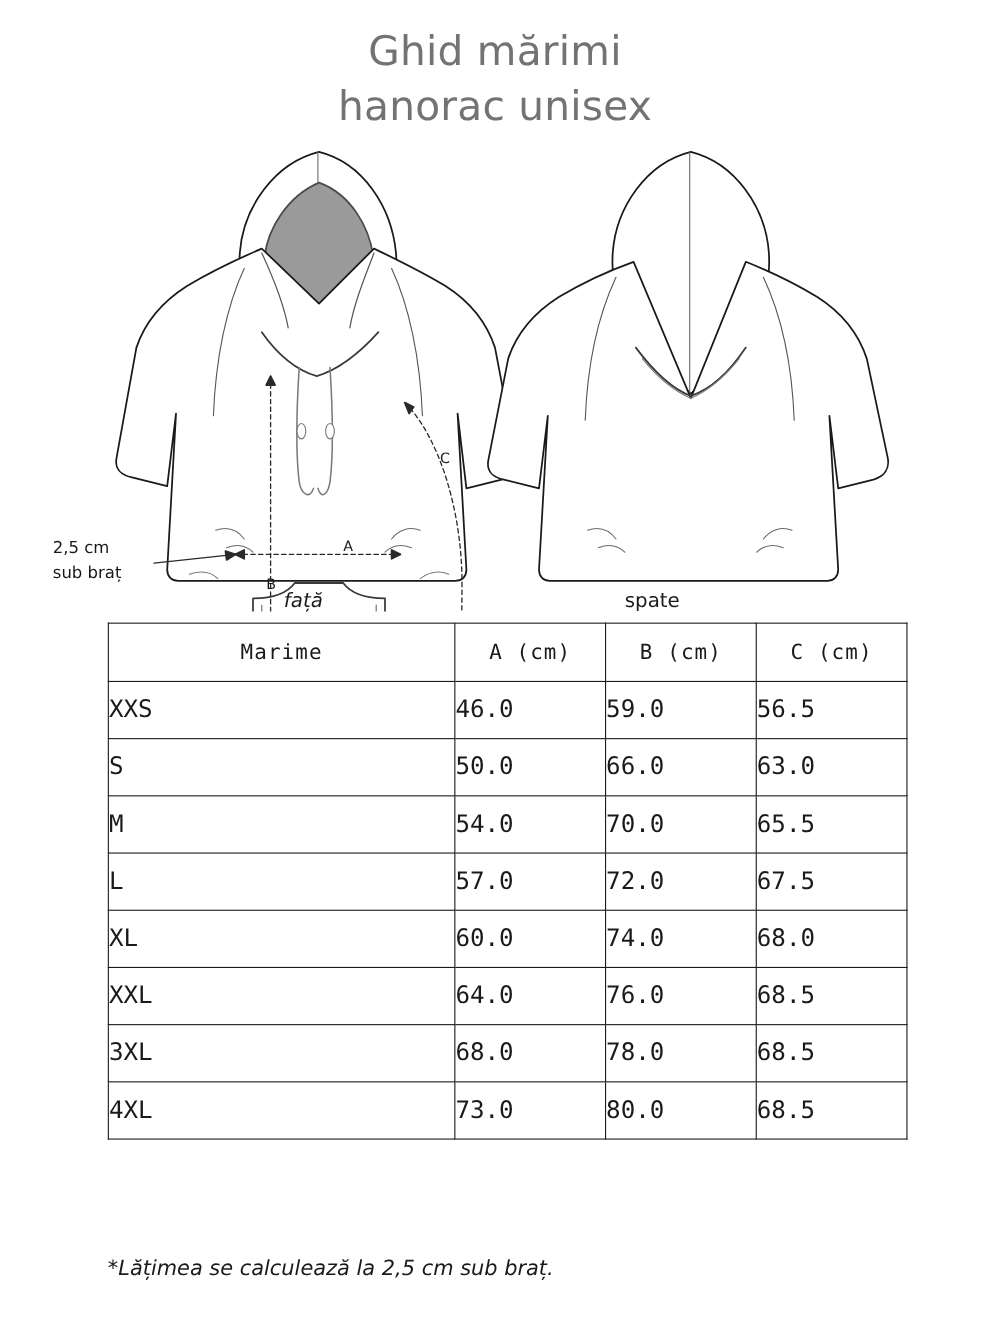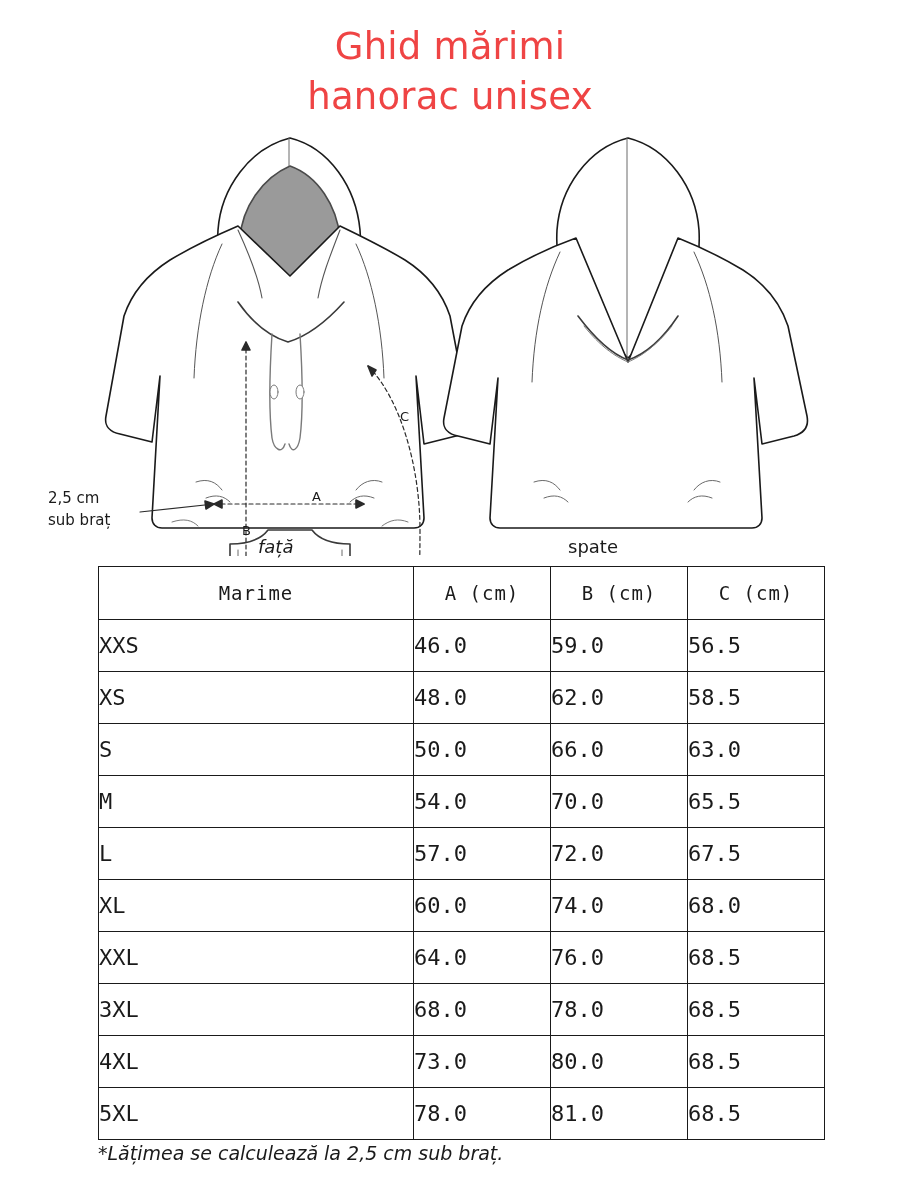--- a/index.html
+++ b/index.html
@@ -27,7 +27,7 @@
     font-size: 37px;
     line-height: 1.35;
     font-weight: 400;
-    color: #ef4444;
+    color: #737373;
     padding-top: 22px;
     letter-spacing: 0.2px;
   }

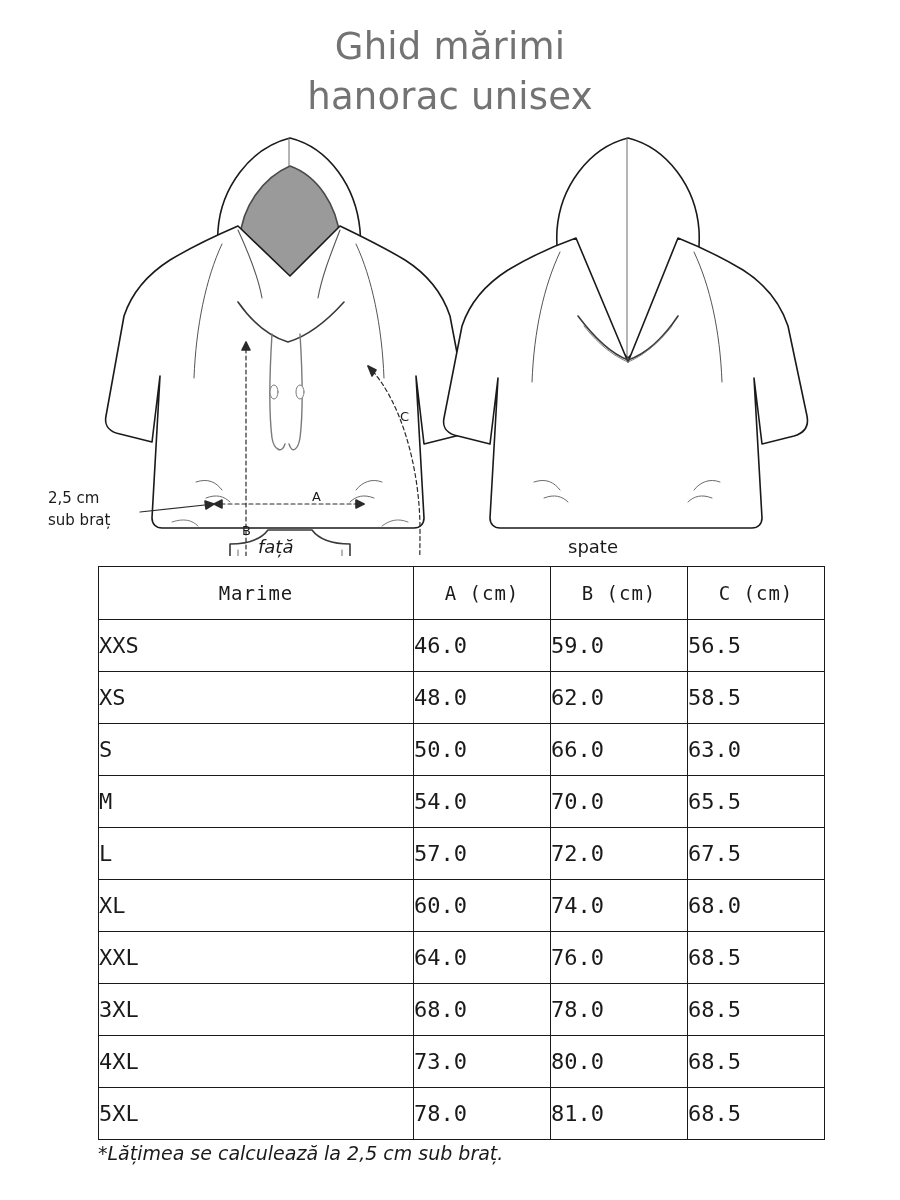--- a/index.html
+++ b/index.html
@@ -268,12 +268,6 @@
           <td>56.5</td>
         </tr>
         <tr>
-          <td>XS</td>
-          <td>48.0</td>
-          <td>62.0</td>
-          <td>58.5</td>
-        </tr>
-        <tr>
           <td>S</td>
           <td>50.0</td>
           <td>66.0</td>

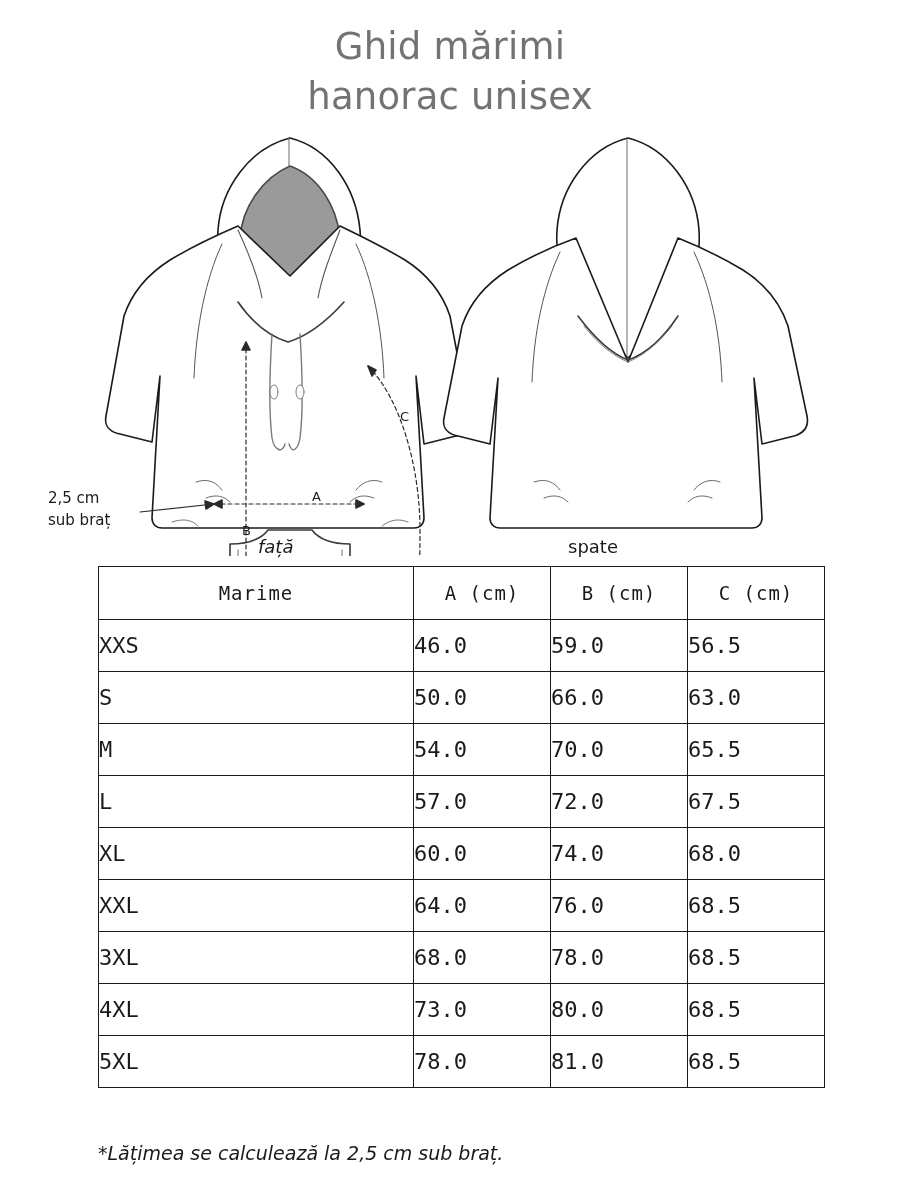--- a/index.html
+++ b/index.html
@@ -309,12 +309,6 @@
           <td>80.0</td>
           <td>68.5</td>
         </tr>
-        <tr>
-          <td>5XL</td>
-          <td>78.0</td>
-          <td>81.0</td>
-          <td>68.5</td>
-        </tr>
       </tbody>
     </table>
   </div>

